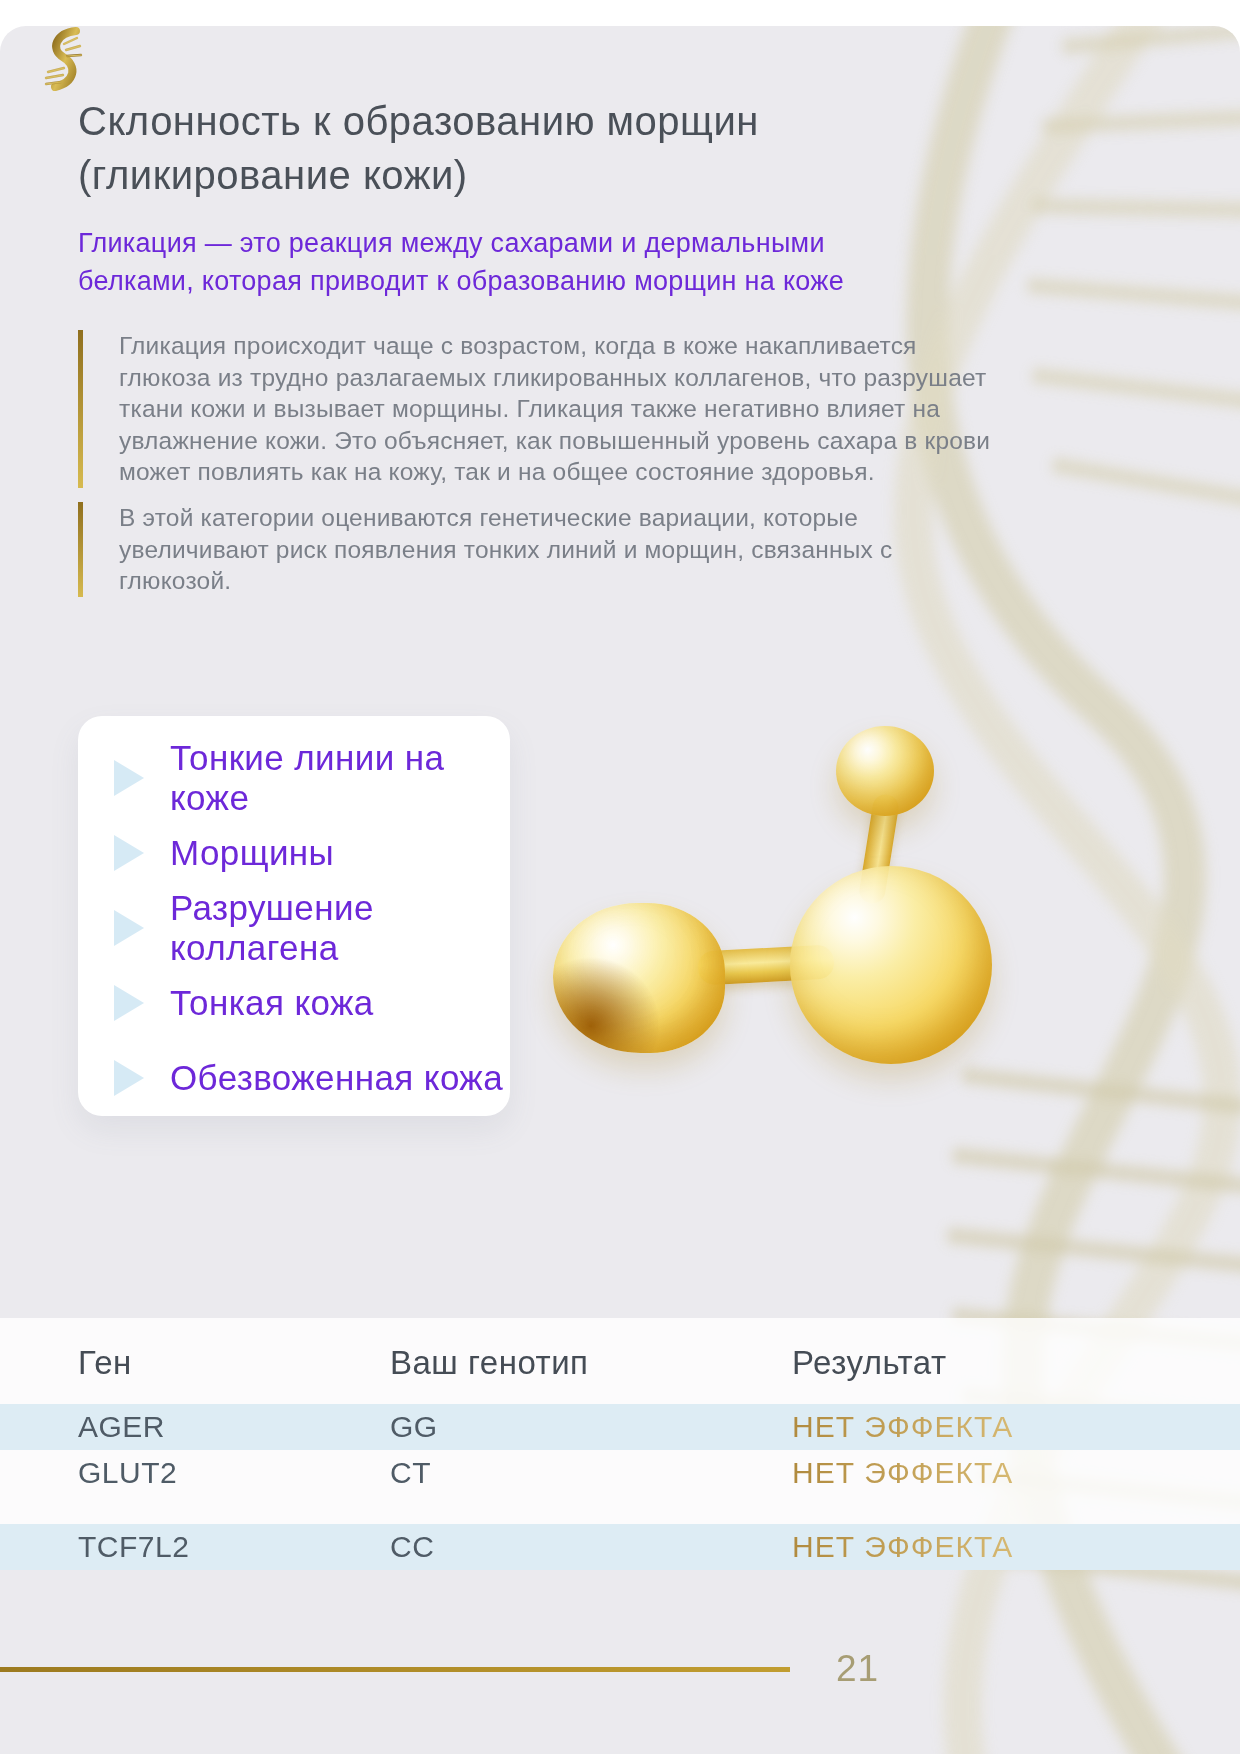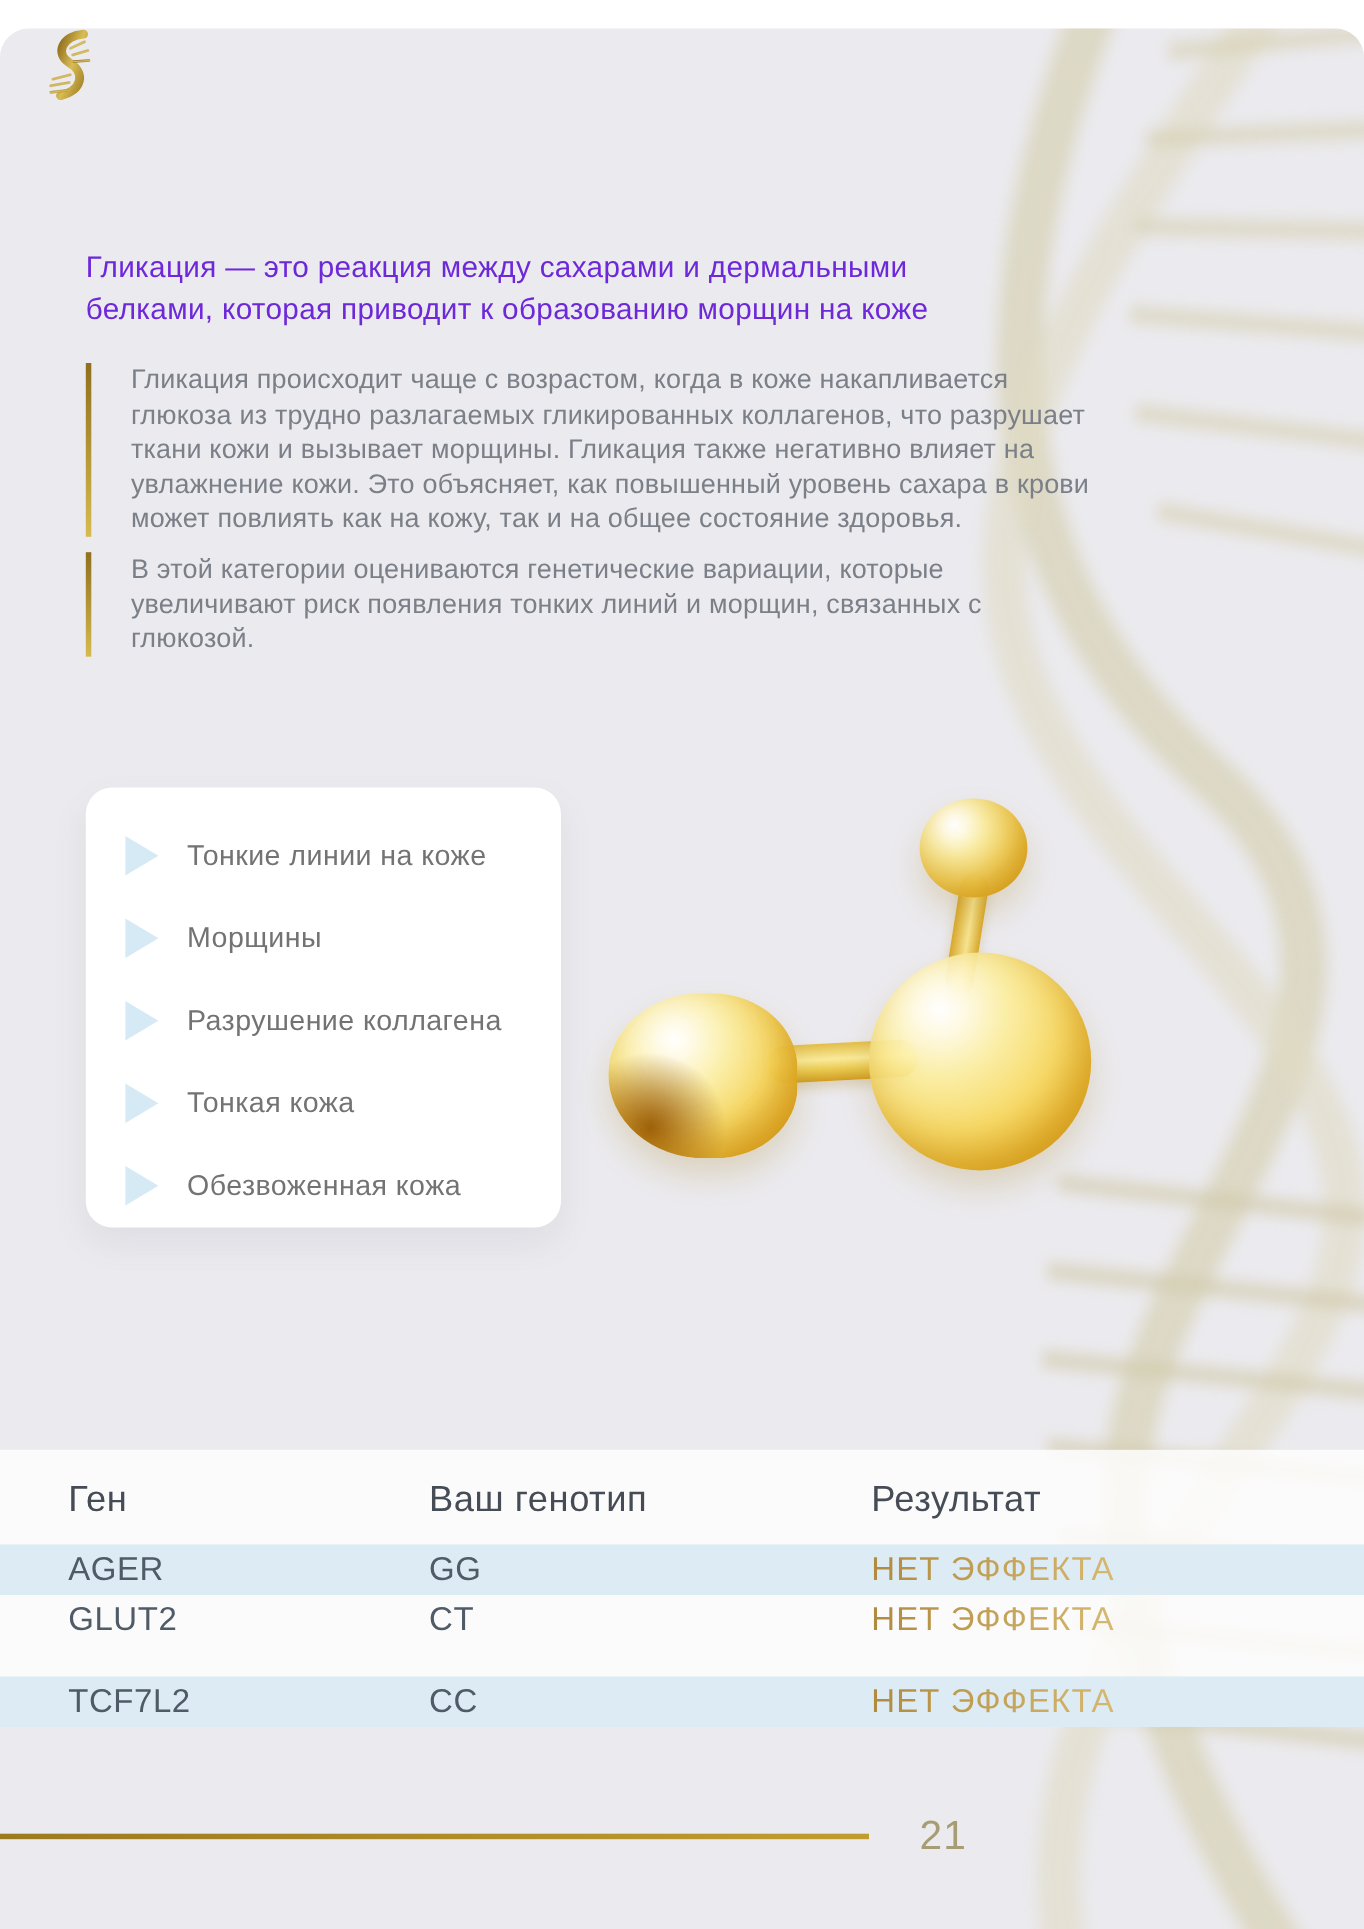--- a/index.html
+++ b/index.html
@@ -168,6 +168,7 @@
     </g>
   </svg>
 
+  <div class="title">Склонность к образованию морщин (гликирование кожи)</div>
 
   <div class="intro">Гликация — это реакция между сахарами и дермальными белками, которая приводит к образованию морщин на коже</div>
 

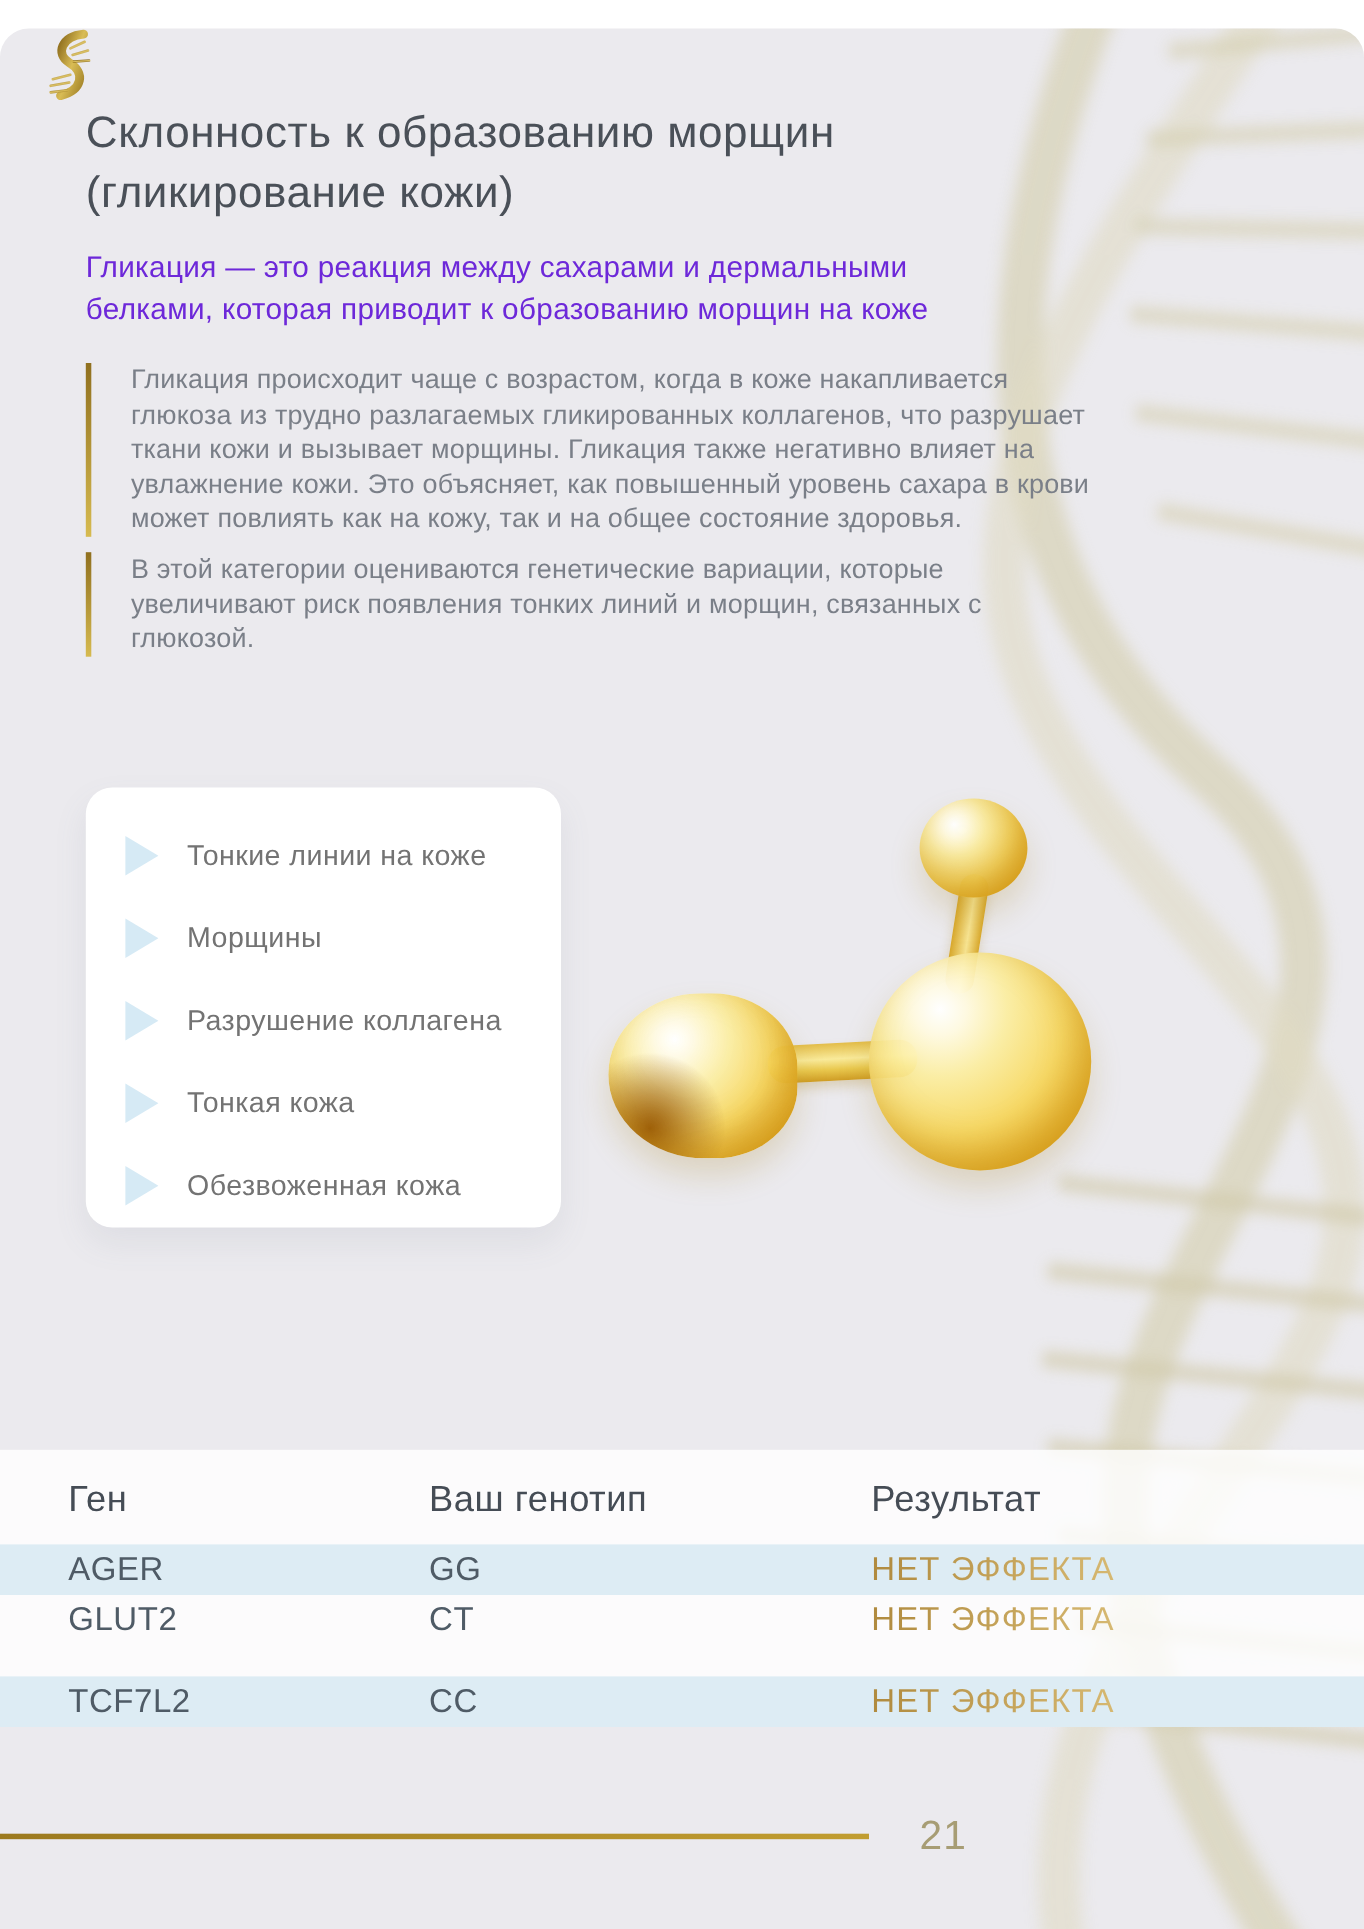--- a/index.html
+++ b/index.html
@@ -55,7 +55,7 @@
     border-bottom:18px solid transparent;
     margin-right:26px;
   }
-  .sign-label{font-size:26px;font-weight:300;color:#737373;letter-spacing:.4px;}
+  .sign-label{font-size:35px;font-weight:300;color:#6d28d9;letter-spacing:.4px;}
   
   .mol{position:absolute;left:0;top:0;}
   .sphere{

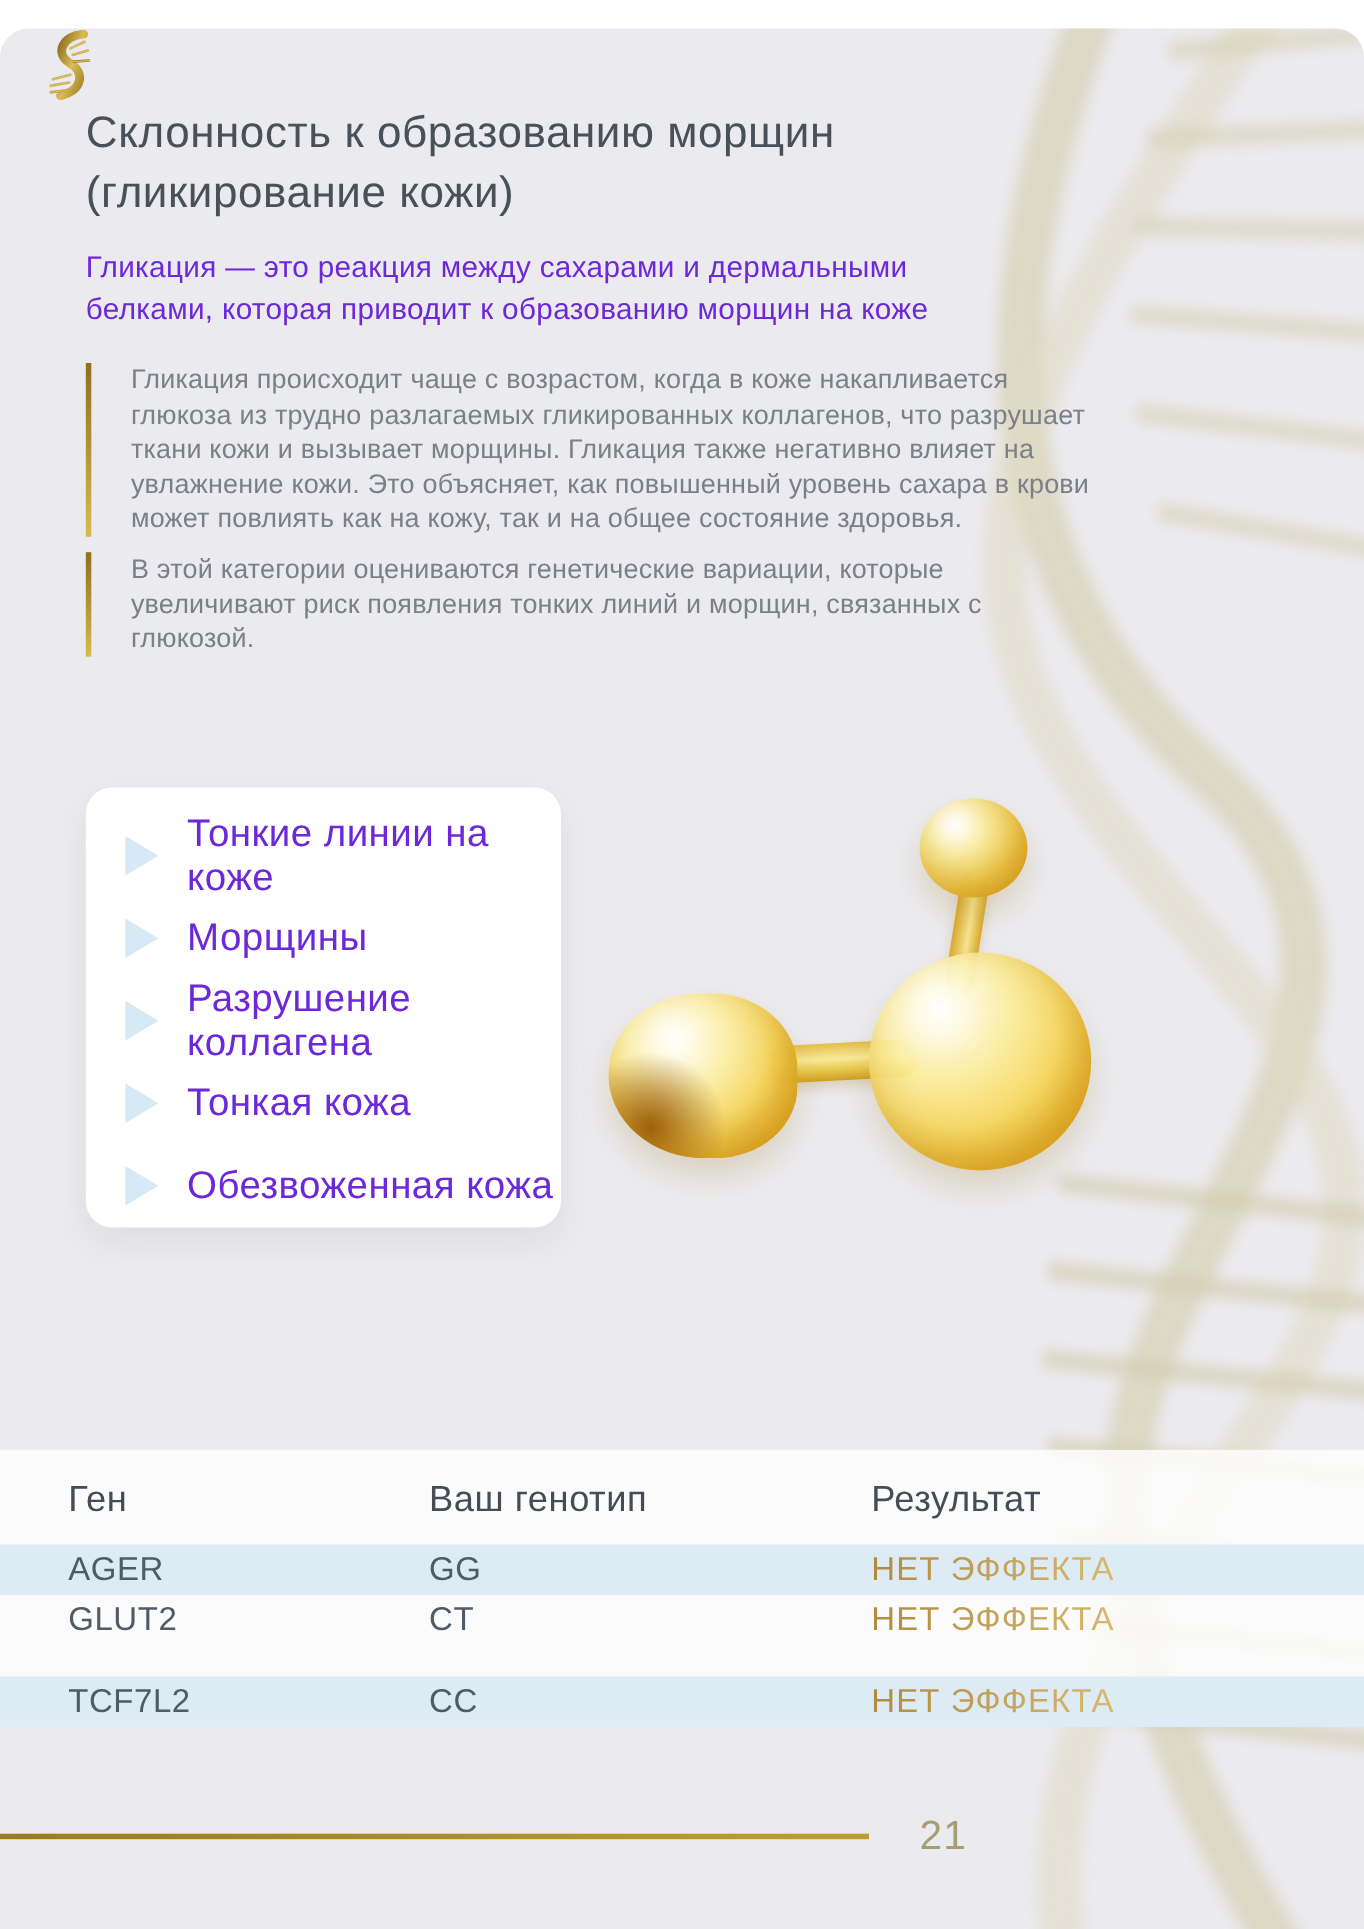--- a/index.html
+++ b/index.html
@@ -90,7 +90,7 @@
   .th{
     position:absolute;top:26px;font-size:33px;font-weight:300;color:#454c55;letter-spacing:.5px;
   }
-  .col-gene{left:62px;text-align:center;}
+  .col-gene{left:78px;text-align:center;}
   .col-genotype{left:390px;}
   .col-result{left:792px;}
   .trow{position:absolute;left:0;width:1240px;height:46px;line-height:46px;padding-left:25px;}

